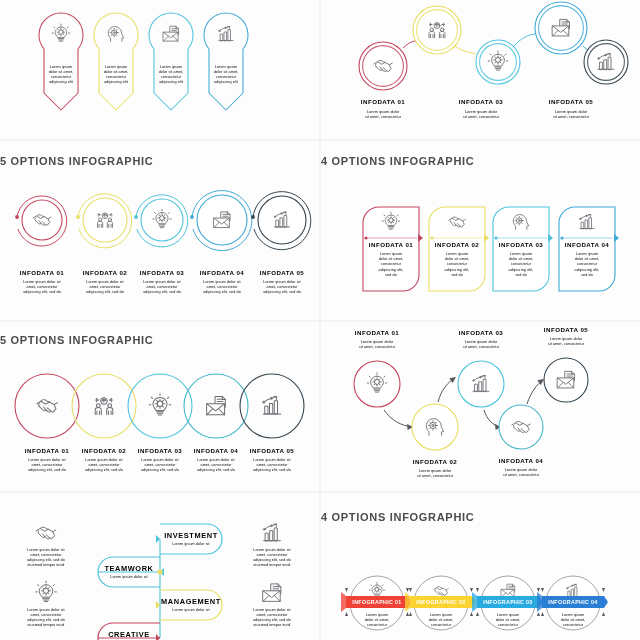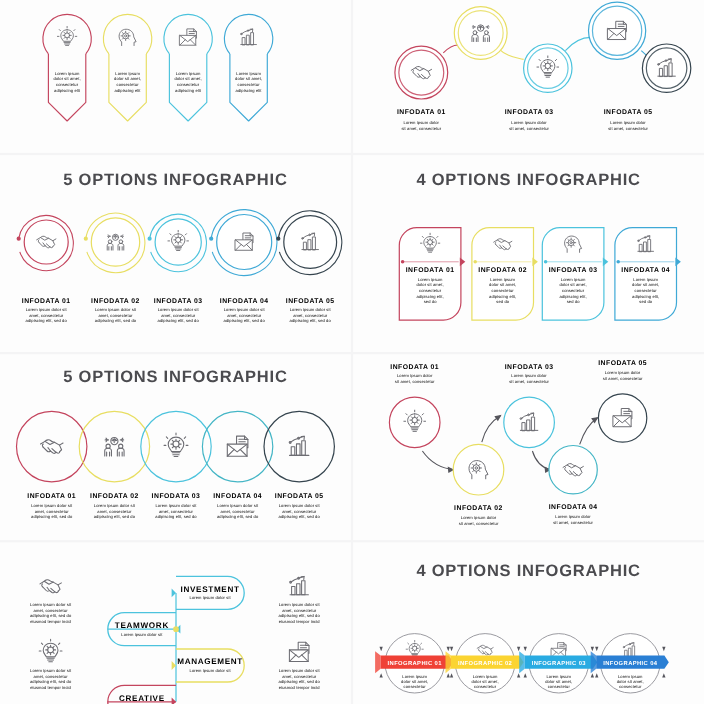--- a/index.html
+++ b/index.html
@@ -7,7 +7,7 @@
   .grid{display:grid;grid-template-columns:319px 319px;grid-template-rows:139px 179px 169px 149px;
         column-gap:2px;row-gap:2px;width:640px;height:640px;background:#f4f4f5;}
   .panel{background:#fdfdfd;position:relative;overflow:hidden;}
-  .ptitle{position:absolute;left:0;right:0;text-align:center;font-size:15px;letter-spacing:.7px;
+  .ptitle{position:absolute;left:0;right:0;font-size:11px;letter-spacing:.7px;
           color:#4b4b4f;font-weight:bold;}
   .hd{font-size:6.2px;font-weight:bold;letter-spacing:.45px;color:#3f3f45;text-align:center;white-space:nowrap;}
   .bd{font-size:3.7px;line-height:1.45;color:#a7a7ad;text-align:center;letter-spacing:.1px;}

